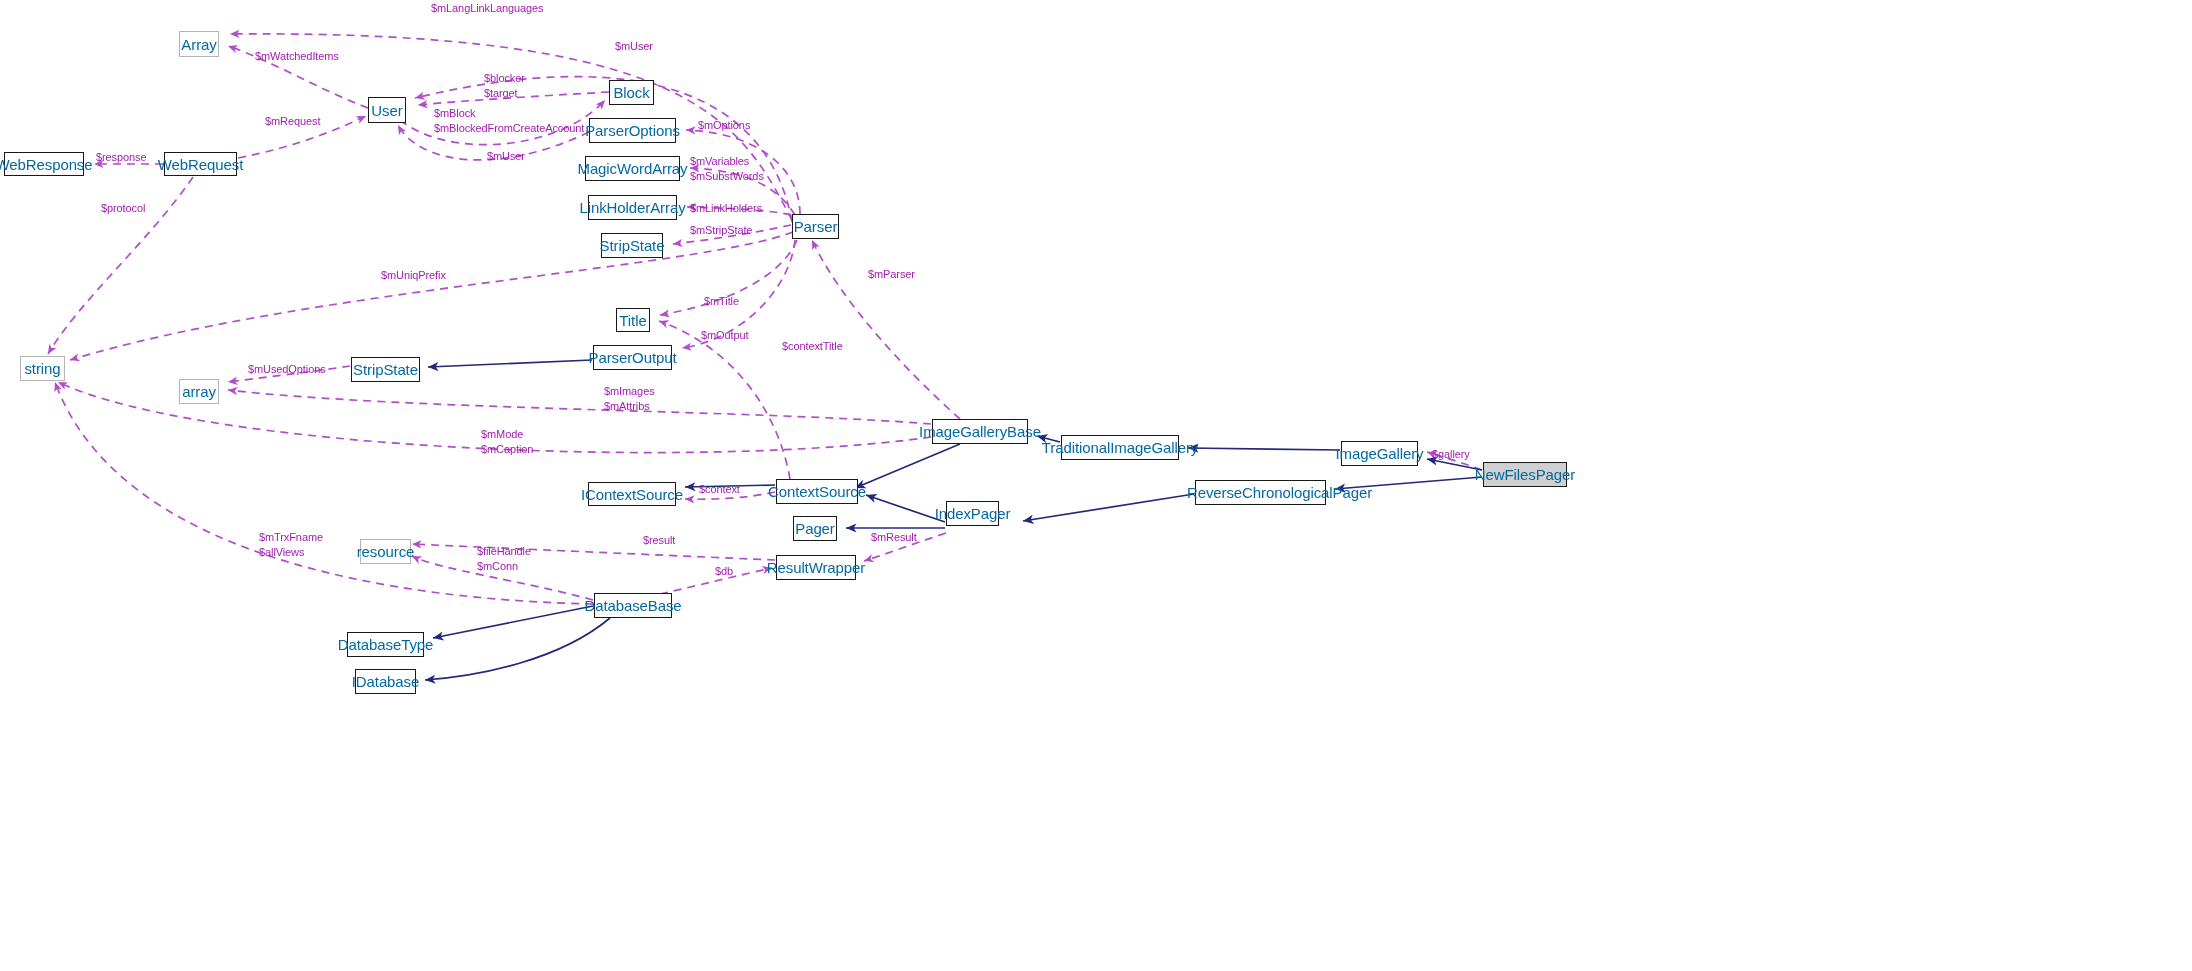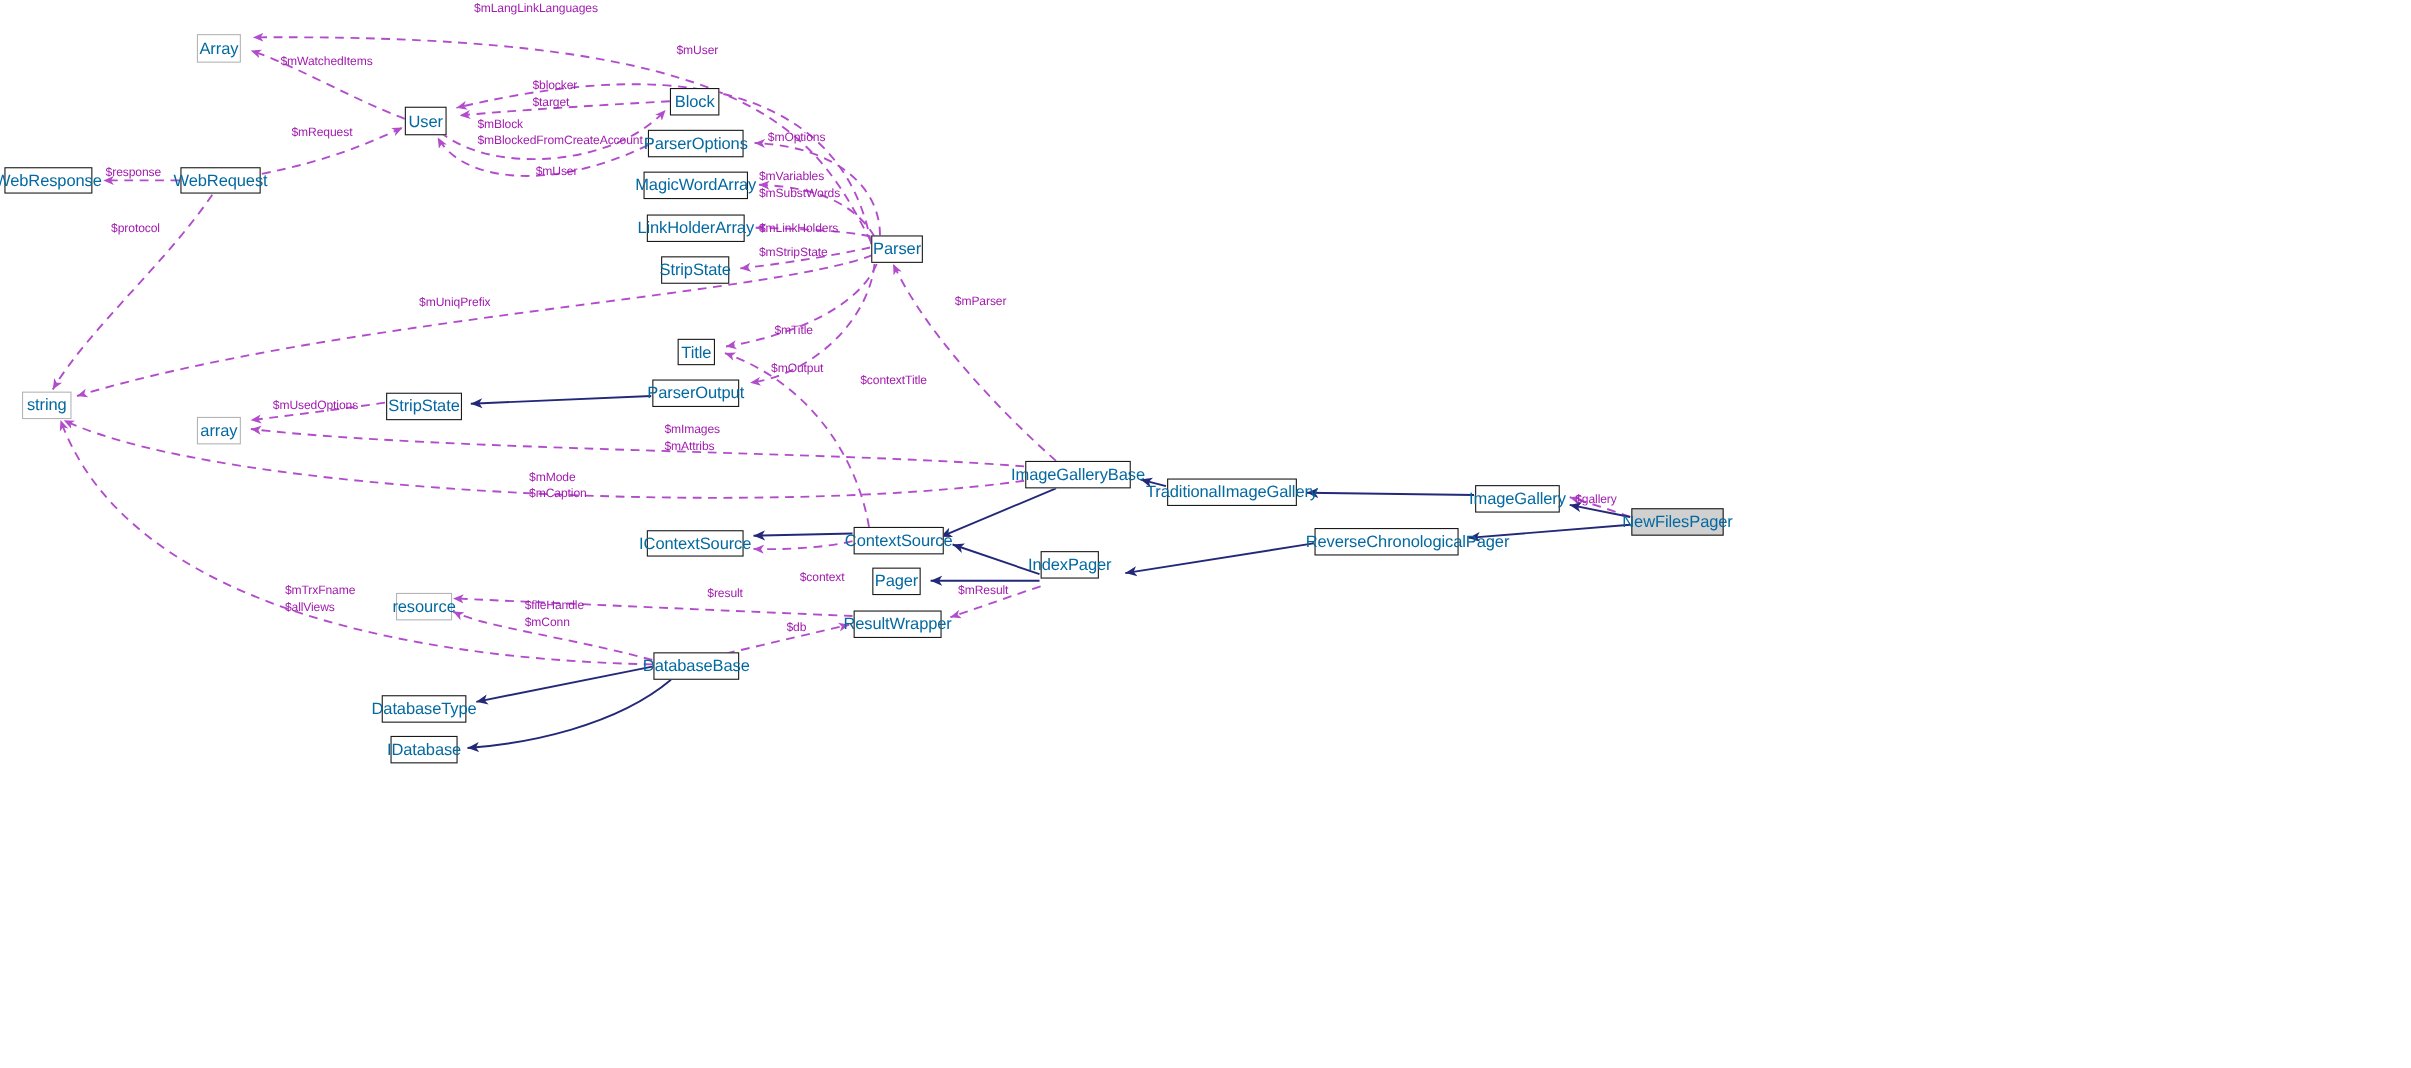--- a/index.html
+++ b/index.html
@@ -176,7 +176,7 @@
   <div class="elabel" style="left:481px;top:427px;">$mMode
 $mCaption</div>
   <div class="elabel" style="left:1432px;top:447px;">$gallery</div>
-  <div class="elabel" style="left:699px;top:518px;margin-left:28px;">$context</div>
+  <div class="elabel" style="left:699px;top:482px;">$context</div>
   <div class="elabel" style="left:259px;top:530px;">$mTrxFname
 $allViews</div>
   <div class="elabel" style="left:615px;top:533px;margin-left:28px;">$result</div>

